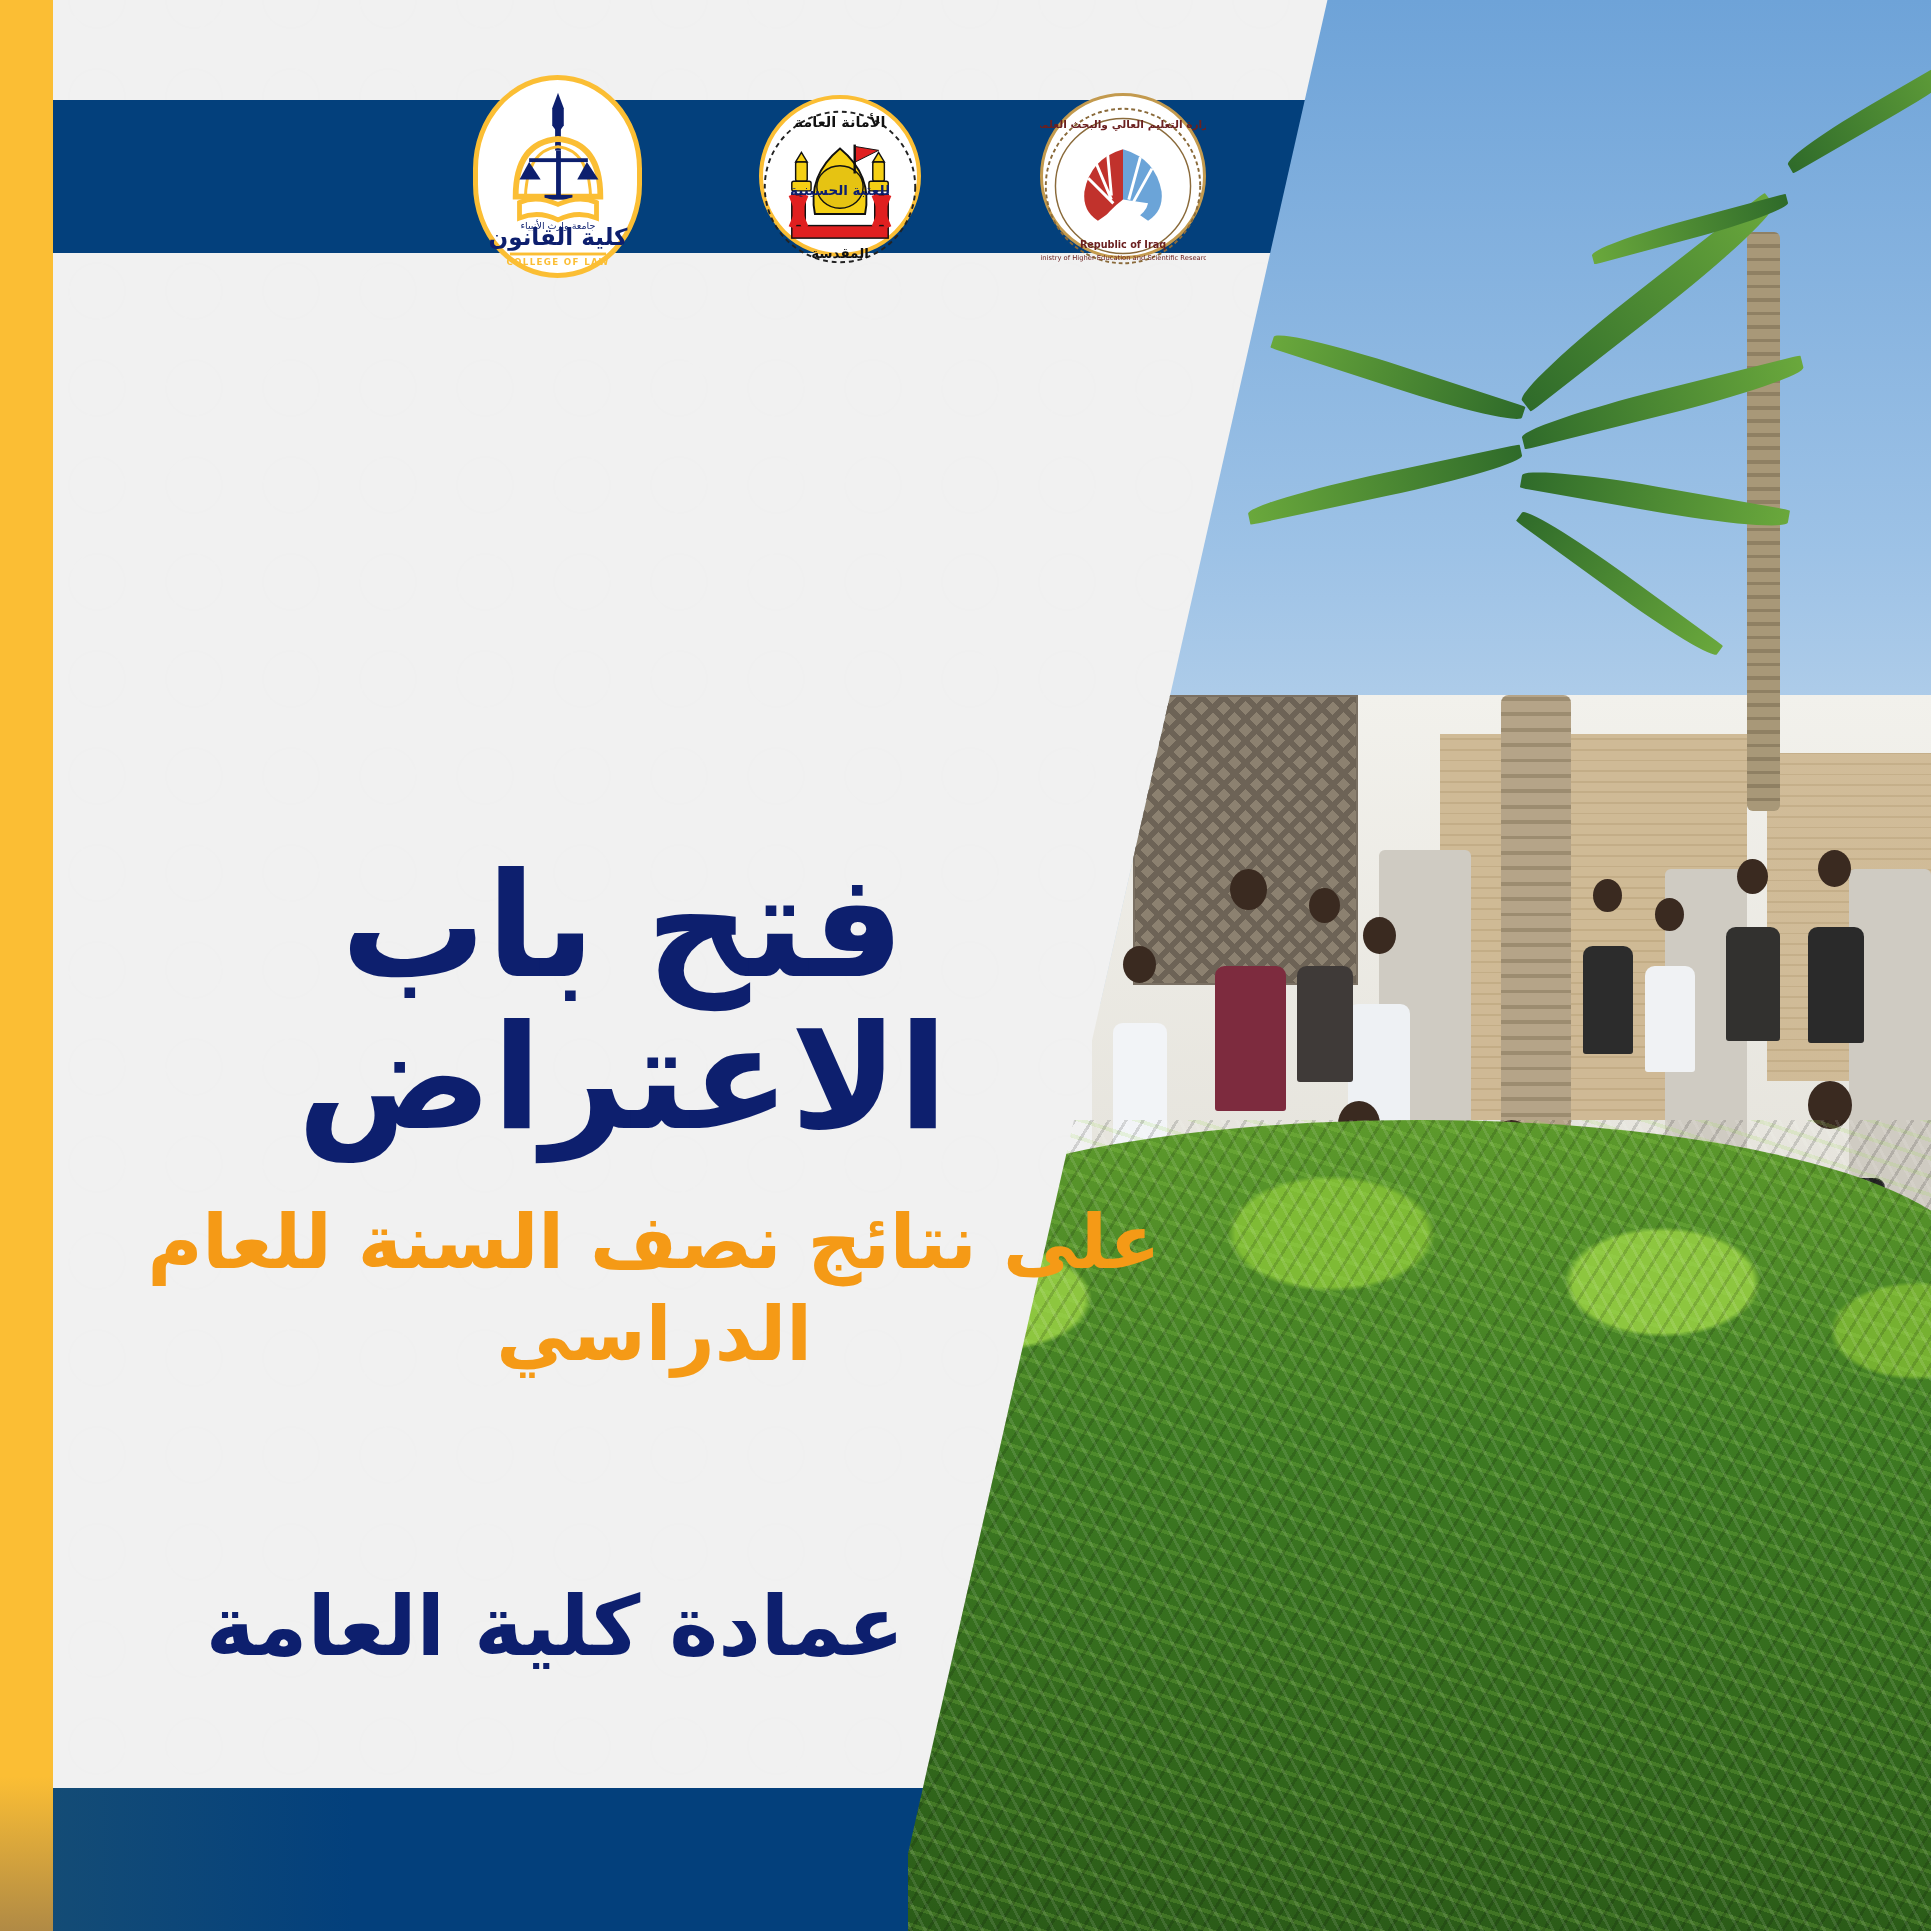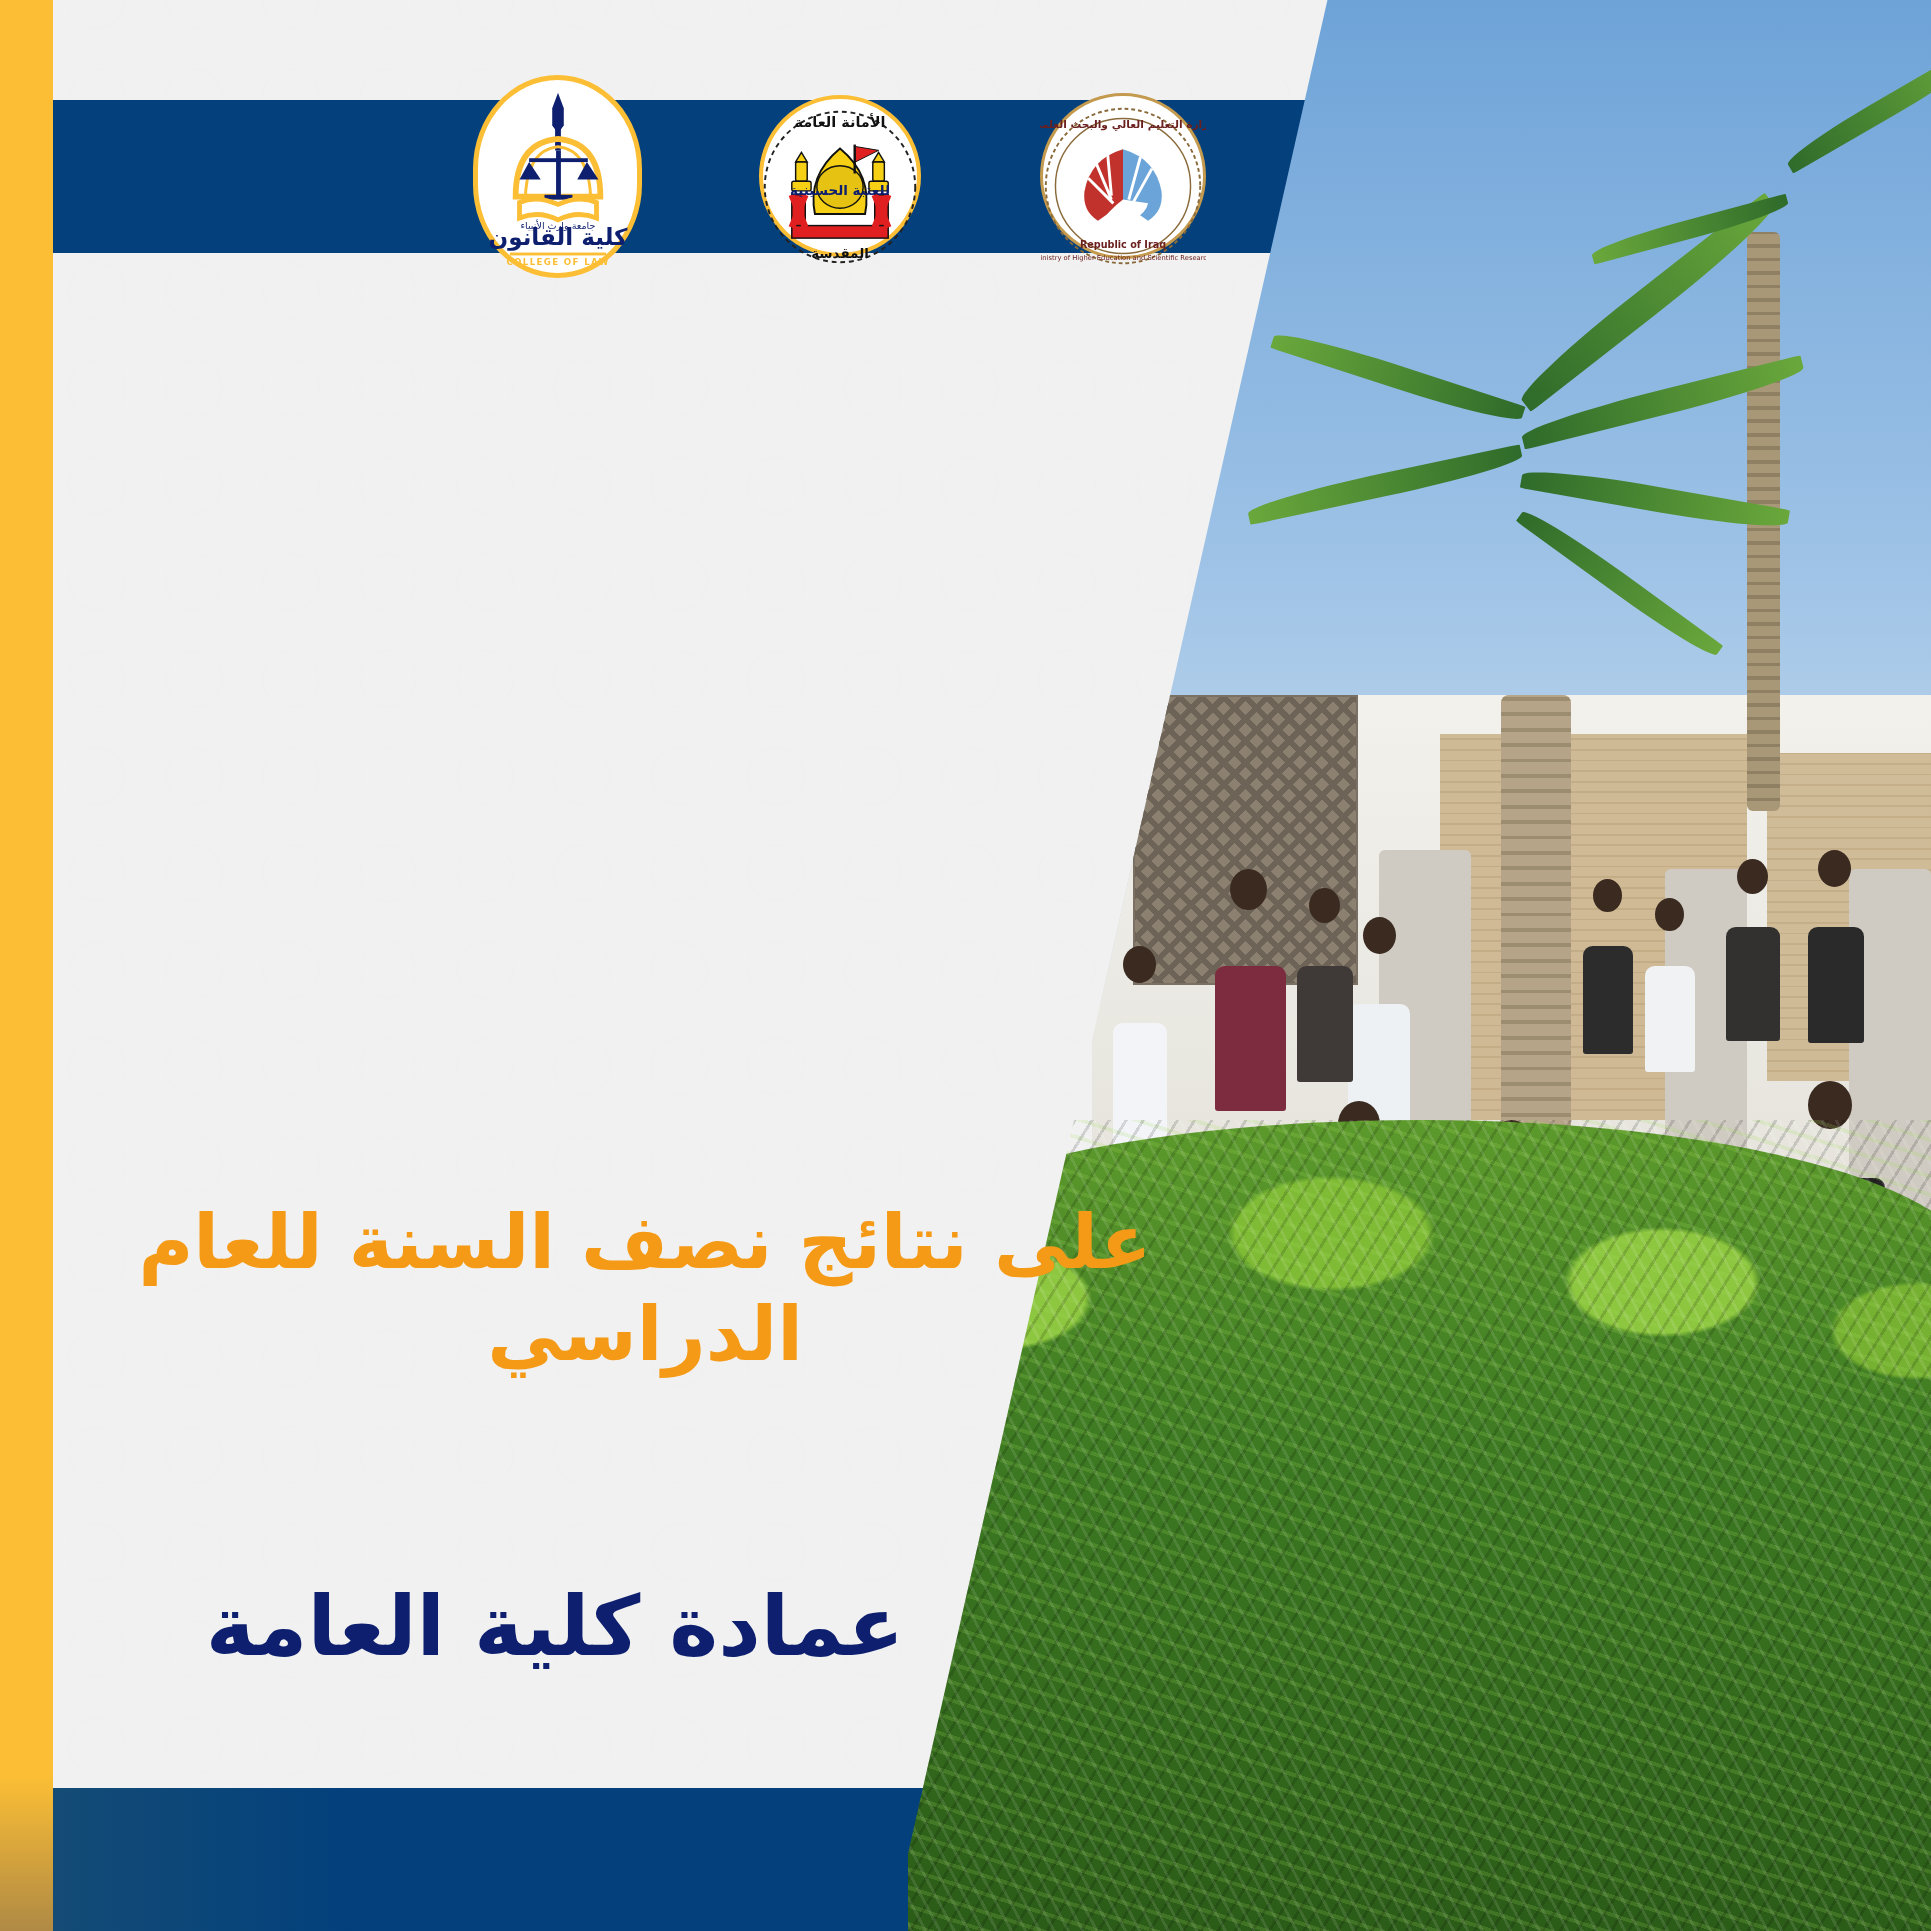--- a/index.html
+++ b/index.html
@@ -382,6 +382,7 @@
   </div>
 
 
+  <div class="headline" id="title-sub">فتح باب الاعتراض</div>
 
   <div class="headline" id="line-3">على نتائج نصف السنة للعام  الدراسي</div>
 

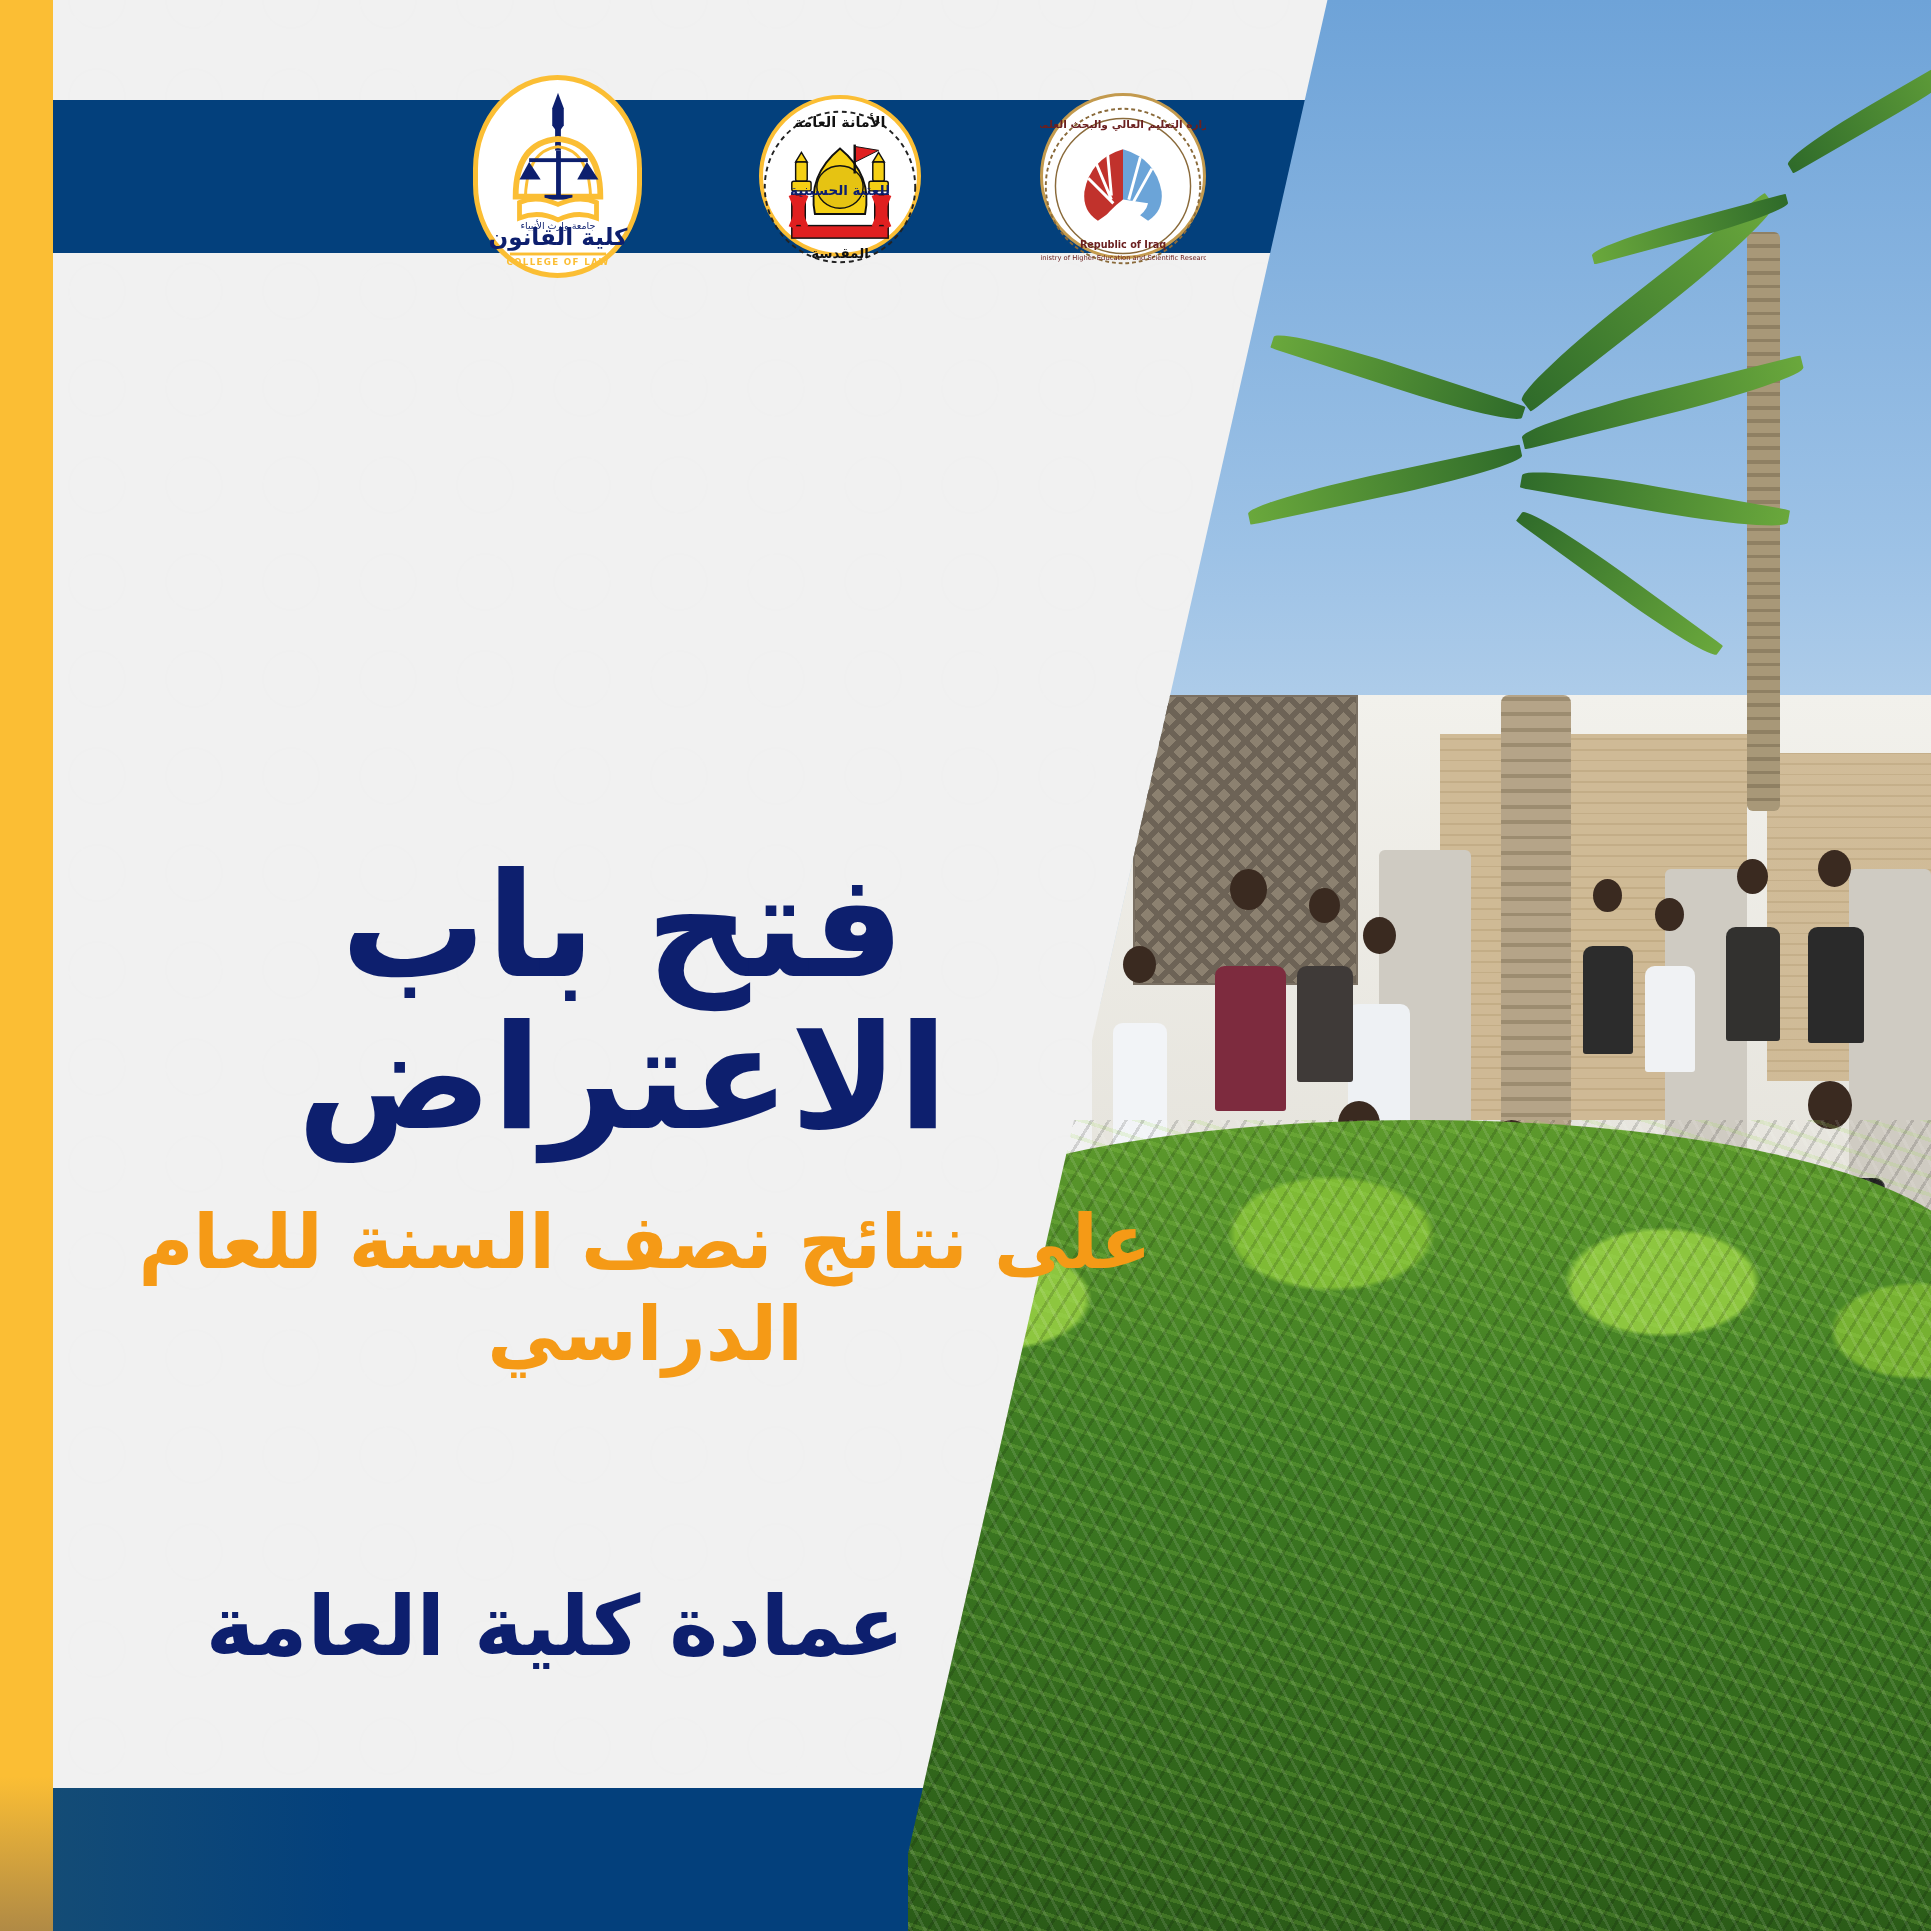--- a/index.html
+++ b/index.html
@@ -197,7 +197,7 @@
     color:#0d1f6e;line-height:1.05;
   }
   #line-3{
-    left:53px;top:1197px;width:1144px;
+    left:62px;top:1197px;width:1144px;
     font-size:75px;font-weight:bold;
     color:#f59a16;line-height:1.22;padding-left:40px;
   }

